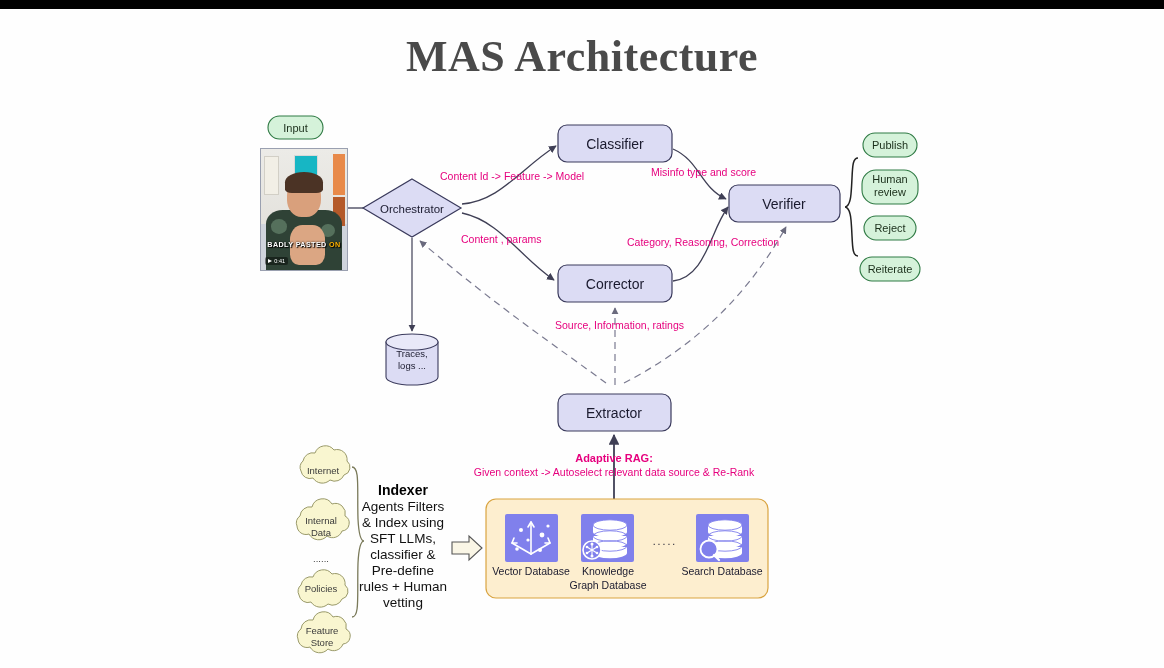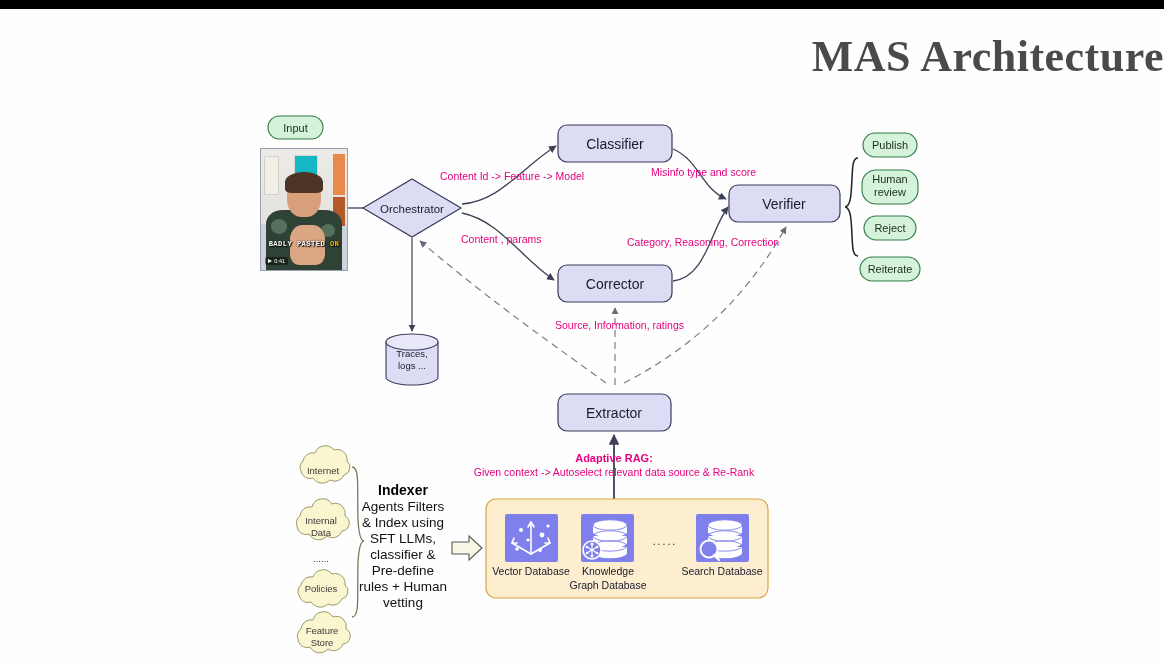--- a/index.html
+++ b/index.html
@@ -34,7 +34,7 @@
     left: 0;
     top: 22px;
     width: 1164px;
-    text-align: right;
+    text-align: center;
     font-family: "Liberation Serif", serif;
     font-weight: bold;
     font-size: 44px;

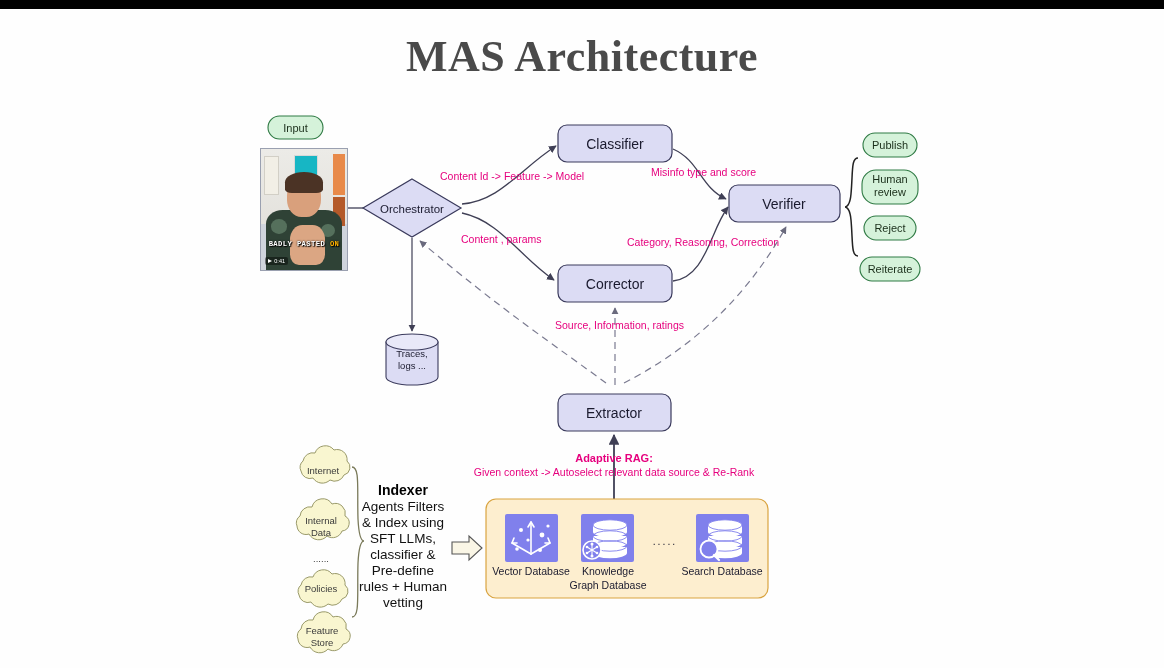--- a/index.html
+++ b/index.html
@@ -140,7 +140,7 @@
   #thumb .caption {
     position:absolute; left:4%; bottom:18%; width:92%;
     text-align:center;
-    font-family:Liberation Mono, monospace;
+    font-family:Liberation Sans, sans-serif;
     font-size:7.2px; font-weight:bold; letter-spacing:0.4px;
     color:#ffffff;
     text-shadow: 0 0 2px #000, 1px 1px 1px #000;

